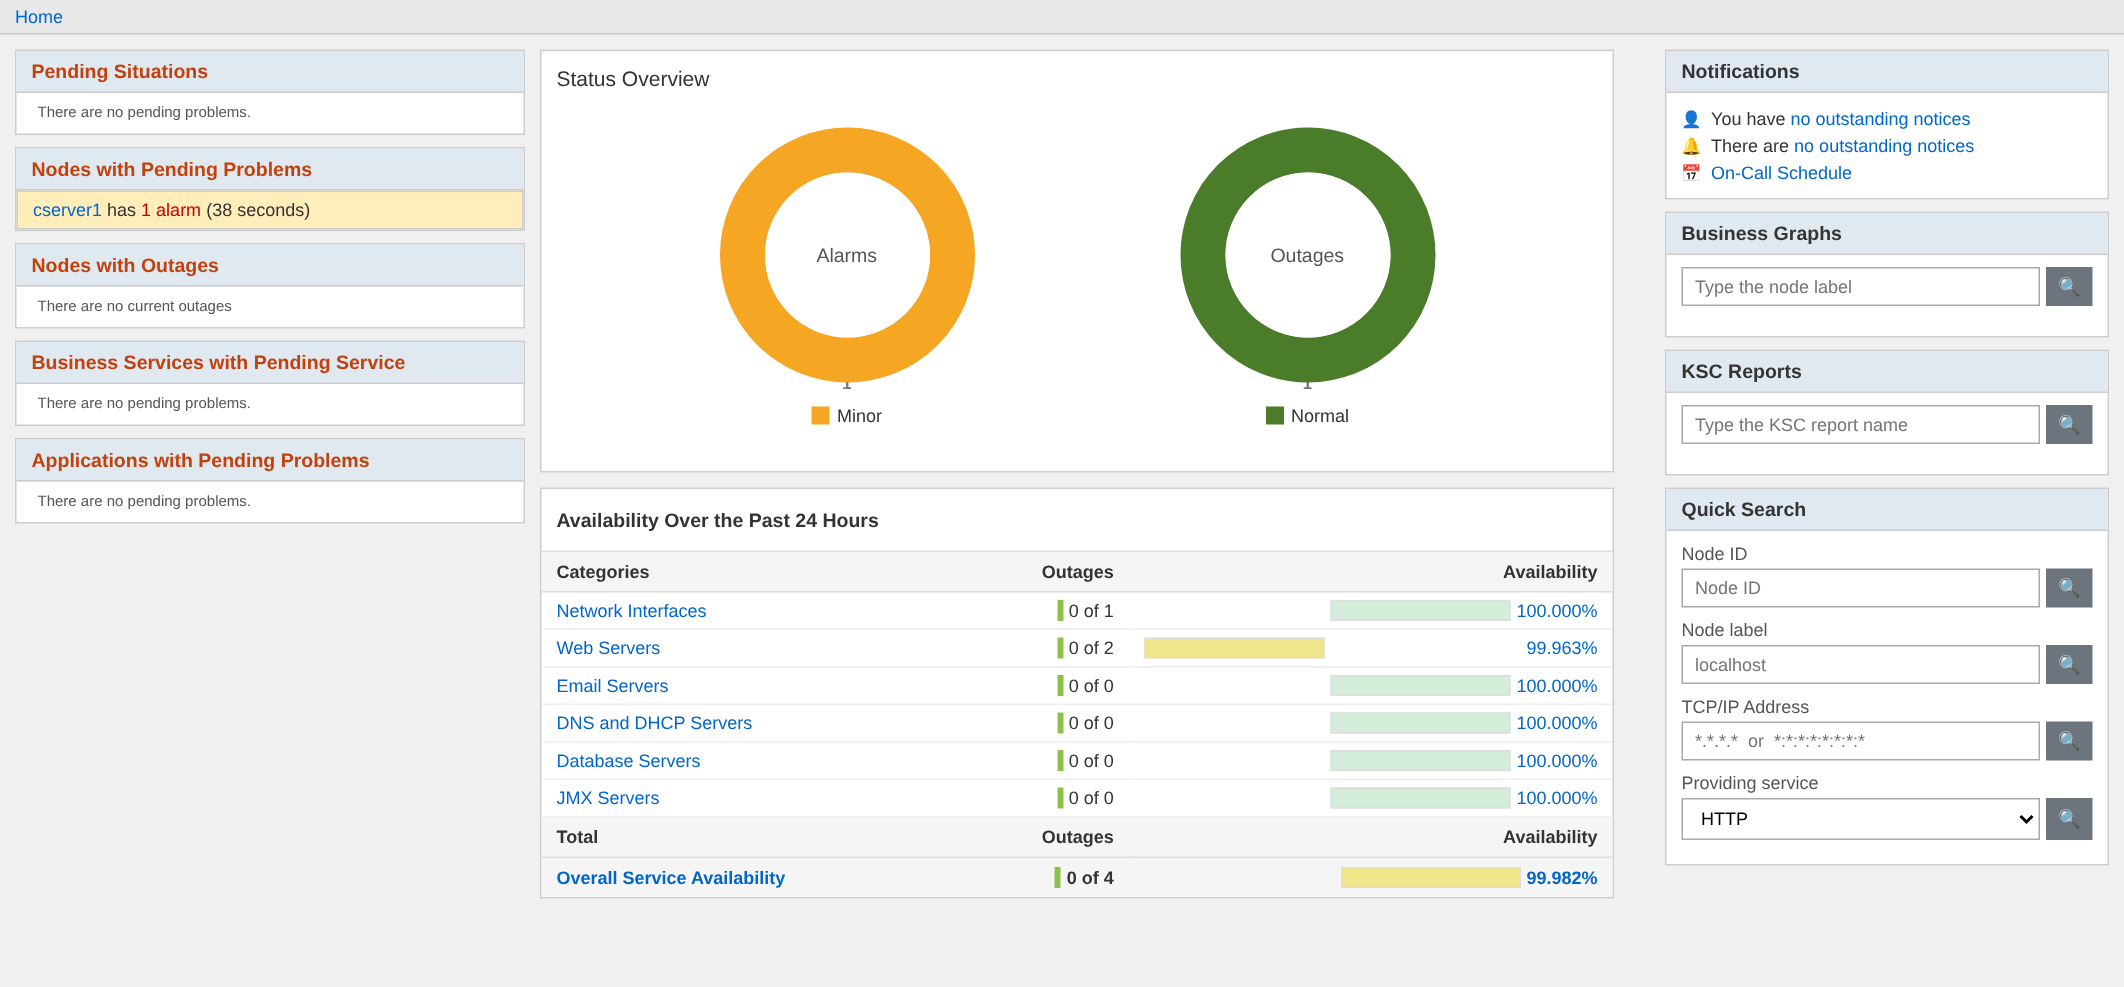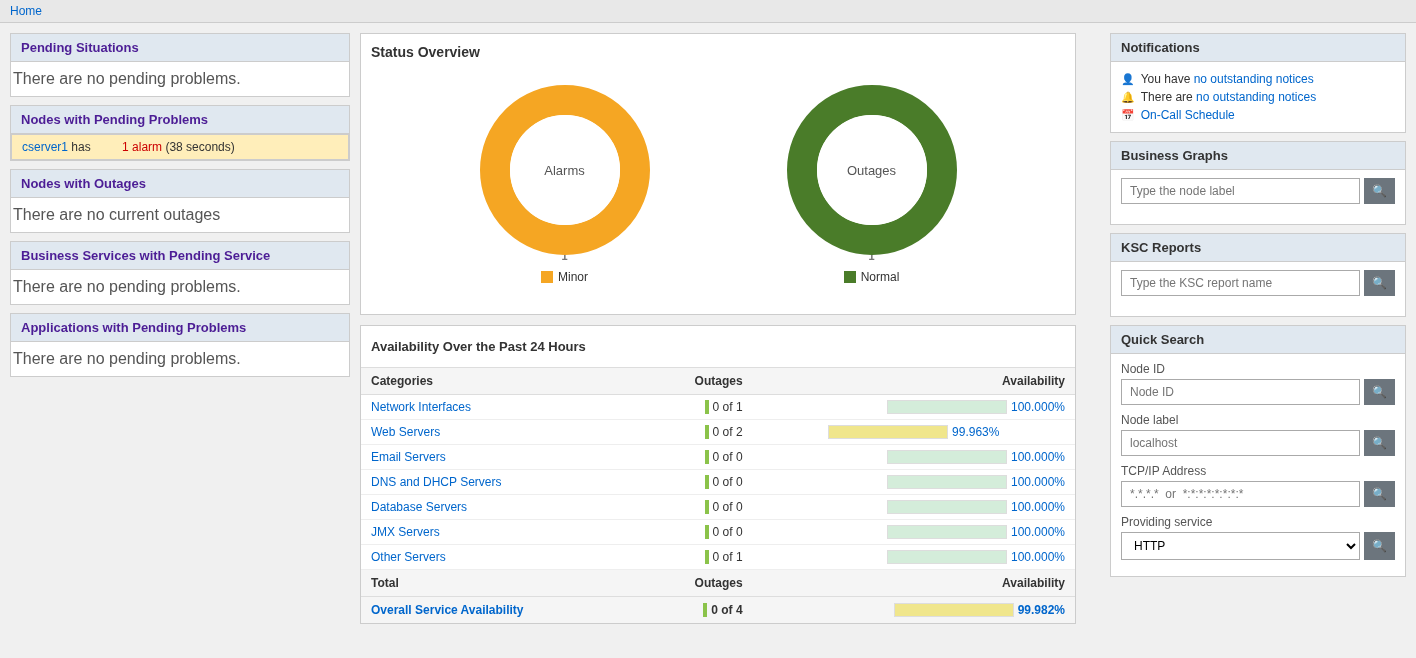--- a/index.html
+++ b/index.html
@@ -14,7 +14,7 @@
     .left-panel { width: 340px; flex-shrink: 0; display: flex; flex-direction: column; gap: 8px; }
     
     .panel-section { background: #fff; border: 1px solid #ccc; }
-    .panel-section-header { background: #e0e8f0; padding: 6px 10px; font-size: 13px; font-weight: bold; color: #4c1d95; border-bottom: 1px solid #ccc; }
+    .panel-section-header { background: #e0e8f0; padding: 6px 10px; font-size: 13px; font-weight: bold; color: #c2410c; border-bottom: 1px solid #ccc; }
     .panel-section-body { padding: 8px 2px; color: #555; font-size: 16px; }
     
     .alarm-row { background: #ffeeba; border: 1px solid #ccc; padding: 5px 10px; font-size: 12px; }

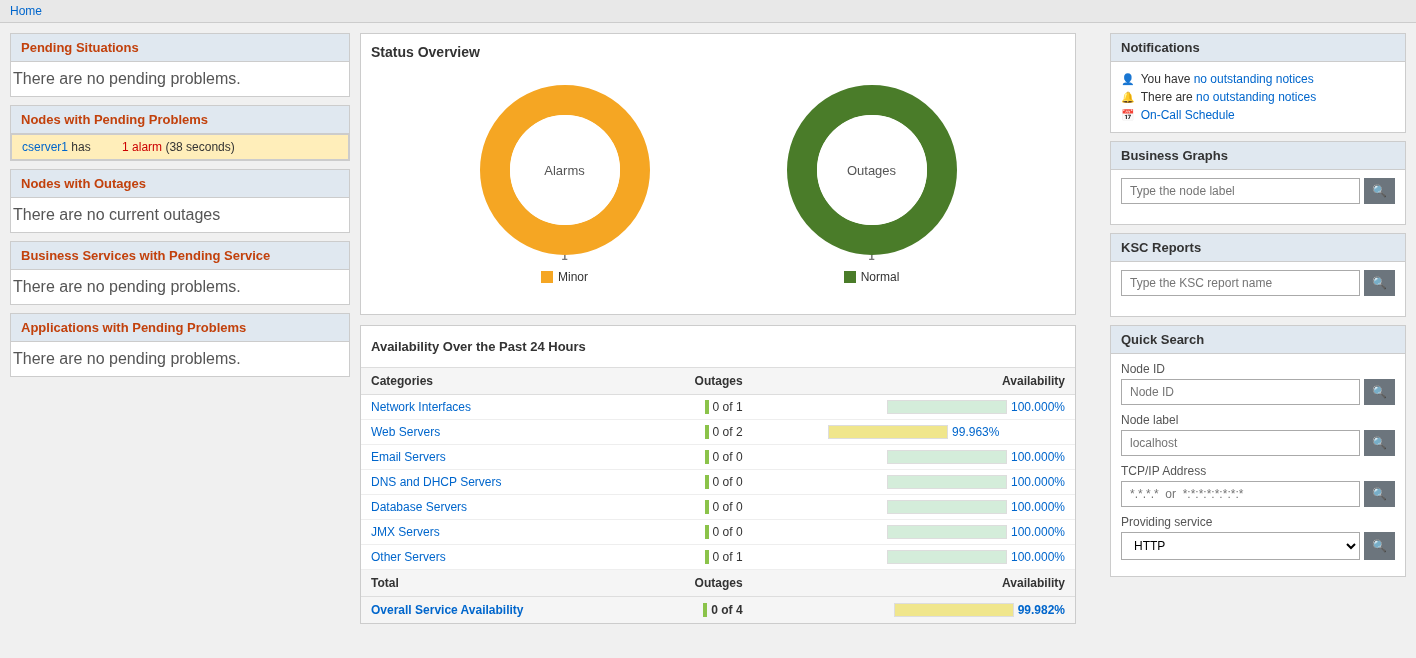--- a/index.html
+++ b/index.html
@@ -25,7 +25,7 @@
     .center-panel { flex: 1; display: flex; flex-direction: column; gap: 10px; }
     
     .status-overview { background: #fff; border: 1px solid #ccc; padding: 10px; }
-    .status-overview-title { font-size: 14px; font-weight: bold; margin-bottom: 10px; }
+    .status-overview-title { font-size: 14px; font-weight: normal; margin-bottom: 10px; }
     
     .donut-container { display: flex; justify-content: space-around; align-items: center; padding: 10px 40px 20px; }
     .donut-item { display: flex; flex-direction: column; align-items: center; }

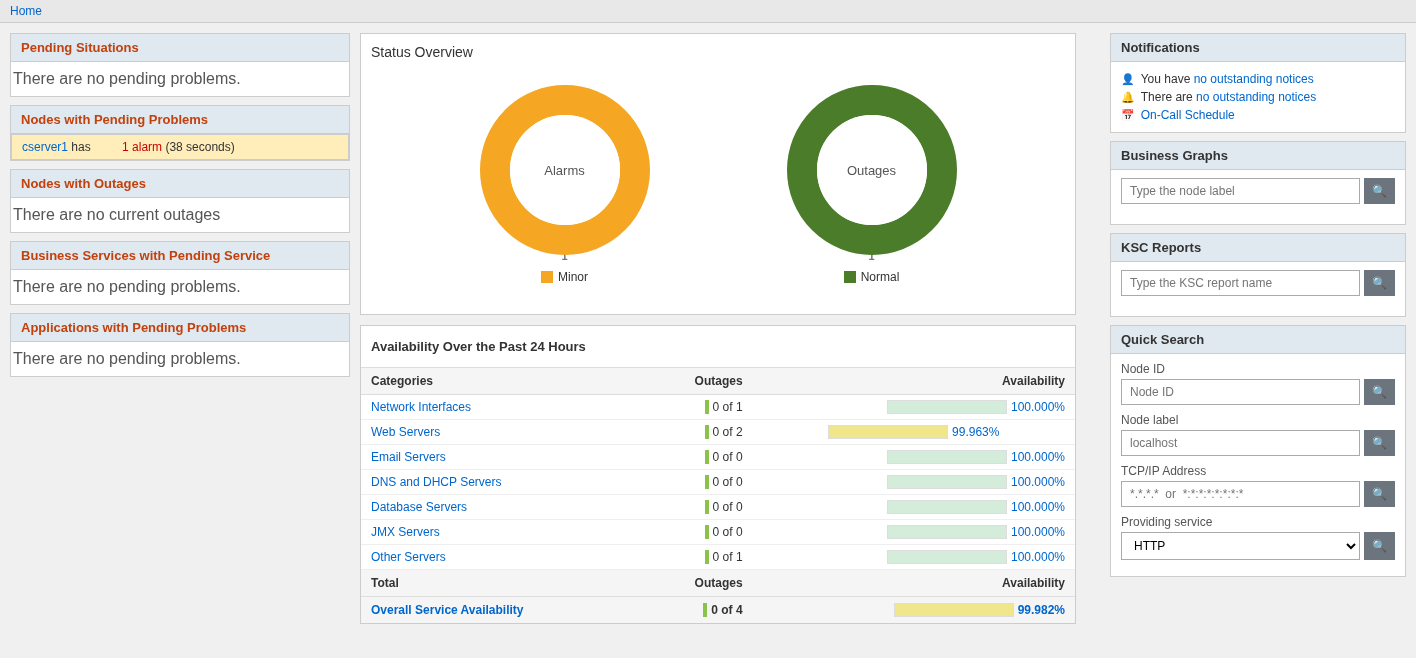--- a/index.html
+++ b/index.html
@@ -15,7 +15,7 @@
     
     .panel-section { background: #fff; border: 1px solid #ccc; }
     .panel-section-header { background: #e0e8f0; padding: 6px 10px; font-size: 13px; font-weight: bold; color: #c2410c; border-bottom: 1px solid #ccc; }
-    .panel-section-body { padding: 8px 2px; color: #555; font-size: 16px; }
+    .panel-section-body { padding: 8px 14px; color: #555; font-size: 10px; }
     
     .alarm-row { background: #ffeeba; border: 1px solid #ccc; padding: 5px 10px; font-size: 12px; }
     .alarm-row a { color: #0066cc; text-decoration: none; }

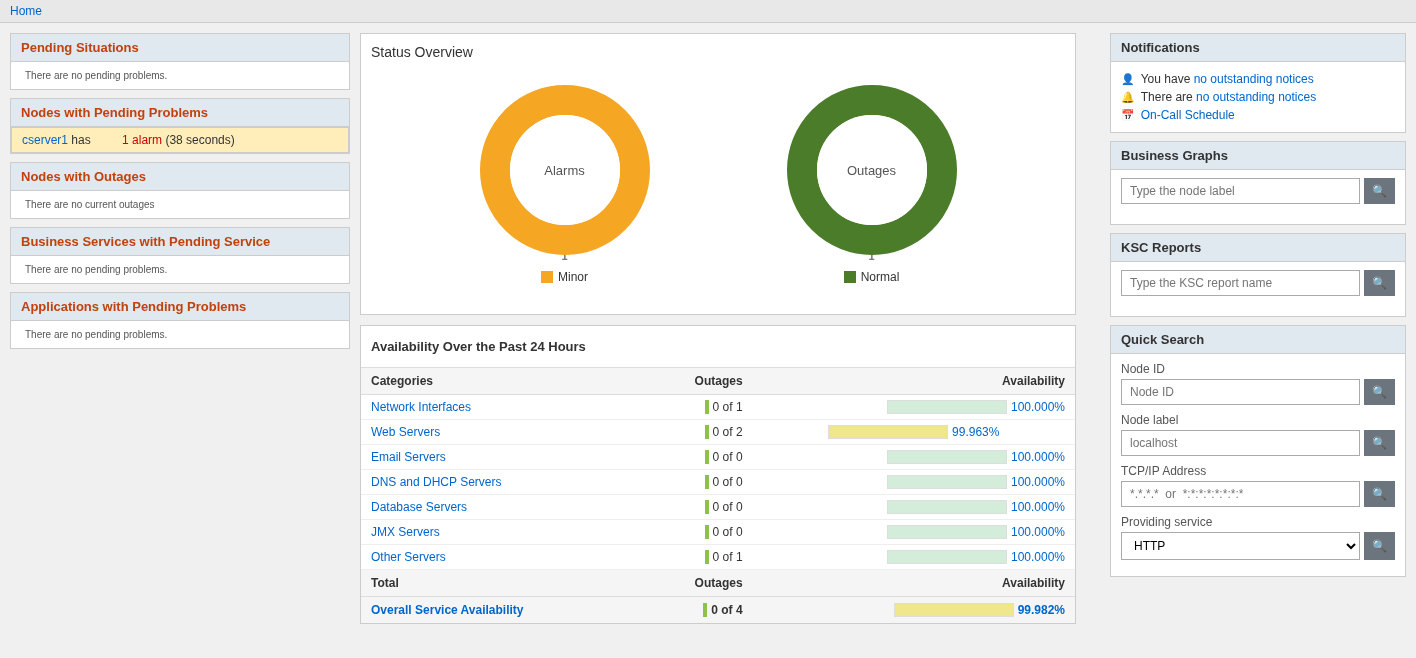--- a/index.html
+++ b/index.html
@@ -19,7 +19,7 @@
     
     .alarm-row { background: #ffeeba; border: 1px solid #ccc; padding: 5px 10px; font-size: 12px; }
     .alarm-row a { color: #0066cc; text-decoration: none; }
-    .alarm-row .alarm-count { color: #cc0000; margin-left: 28px; }
+    .alarm-row .alarm-count { color: #cc0000; }
     
     
     .center-panel { flex: 1; display: flex; flex-direction: column; gap: 10px; }

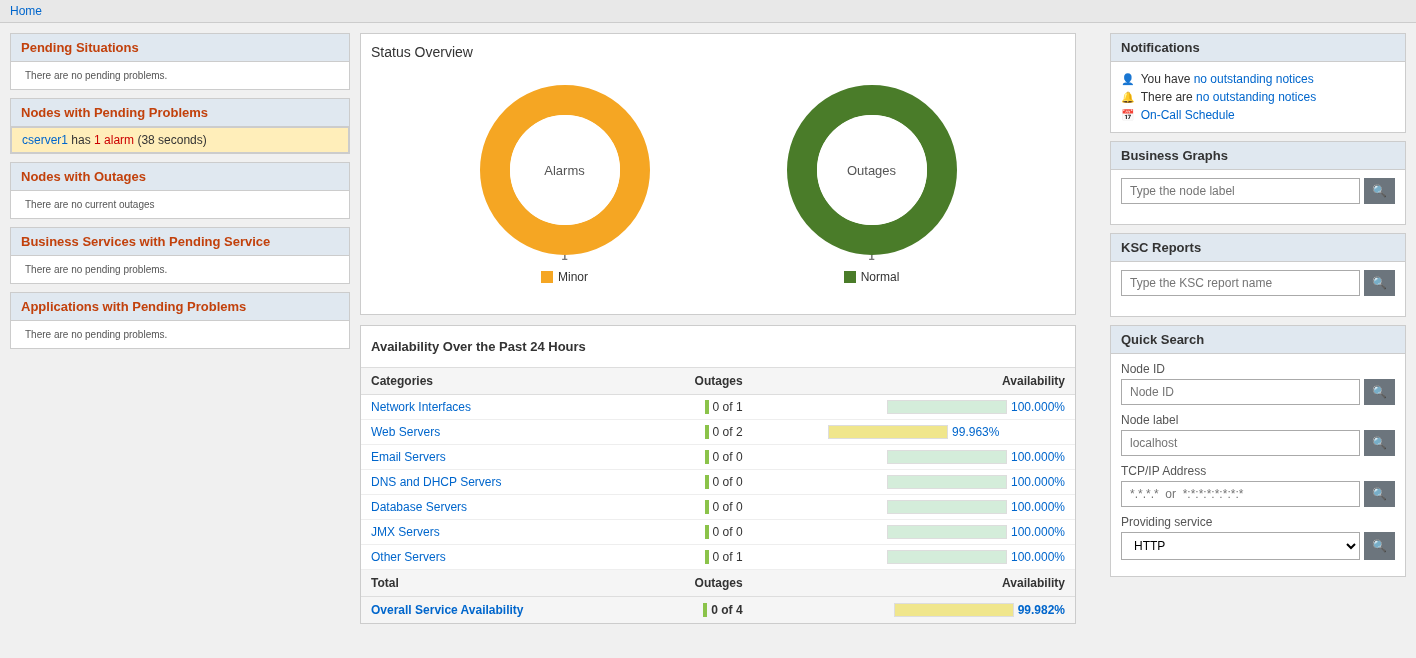--- a/index.html
+++ b/index.html
@@ -193,7 +193,7 @@
                 </div>
               </td>
               <td>
-                <div style="display: flex; align-items: center; justify-content: center; gap: 4px;">
+                <div style="display: flex; align-items: center; justify-content: space-between; gap: 4px;">
                   <div style="width: 120px; height: 14px; background: rgb(240, 230, 140); border: 1px solid rgb(221, 221, 221);"></div>
                   <span style="color: rgb(0, 102, 204);">99.963%</span>
                 </div>

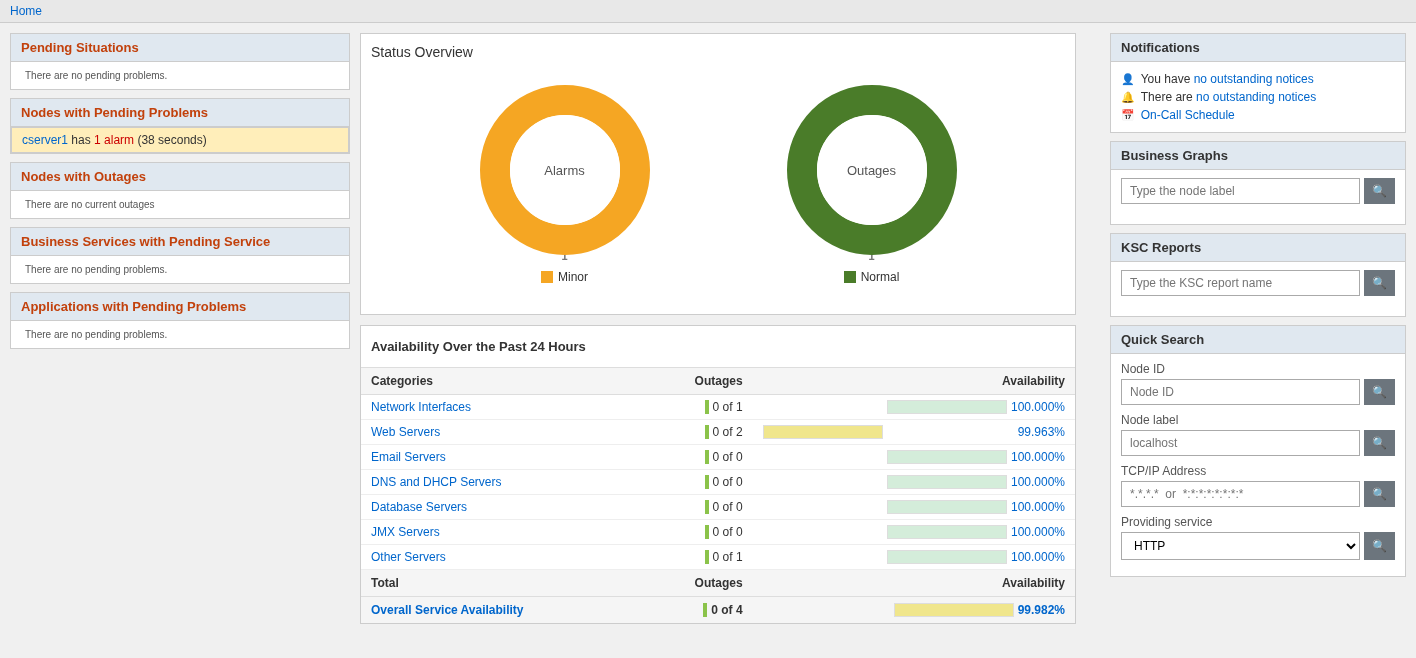--- a/index.html
+++ b/index.html
@@ -250,21 +250,6 @@
                 <div style="display: flex; align-items: center; justify-content: flex-end; gap: 4px;">
                   <div style="width: 4px; height: 14px; background: rgb(139, 195, 74);"></div>
                   <span>0 of 0</span>
-                </div>
-              </td>
-              <td>
-                <div style="display: flex; align-items: center; justify-content: flex-end; gap: 4px;">
-                  <div style="width: 120px; height: 14px; background: rgb(212, 237, 218); border: 1px solid rgb(221, 221, 221);"></div>
-                  <span style="color: rgb(0, 102, 204);">100.000%</span>
-                </div>
-              </td>
-            </tr>
-            <tr>
-              <td><a href="#">Other Servers</a></td>
-              <td style="text-align: right;">
-                <div style="display: flex; align-items: center; justify-content: flex-end; gap: 4px;">
-                  <div style="width: 4px; height: 14px; background: rgb(139, 195, 74);"></div>
-                  <span>0 of 1</span>
                 </div>
               </td>
               <td>

